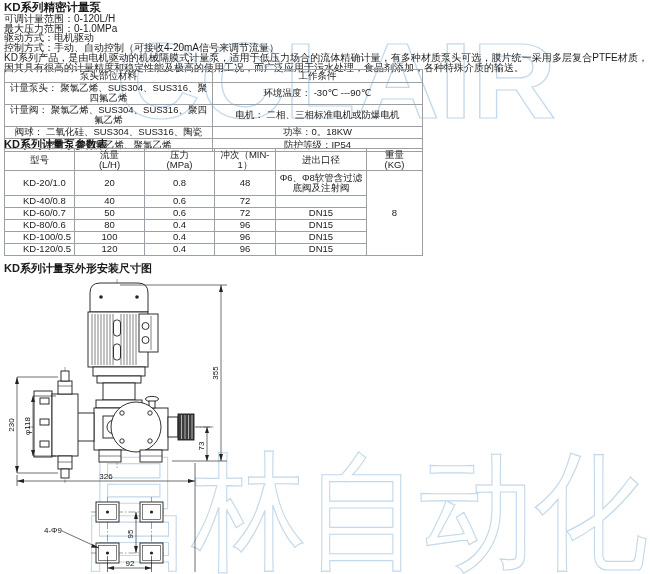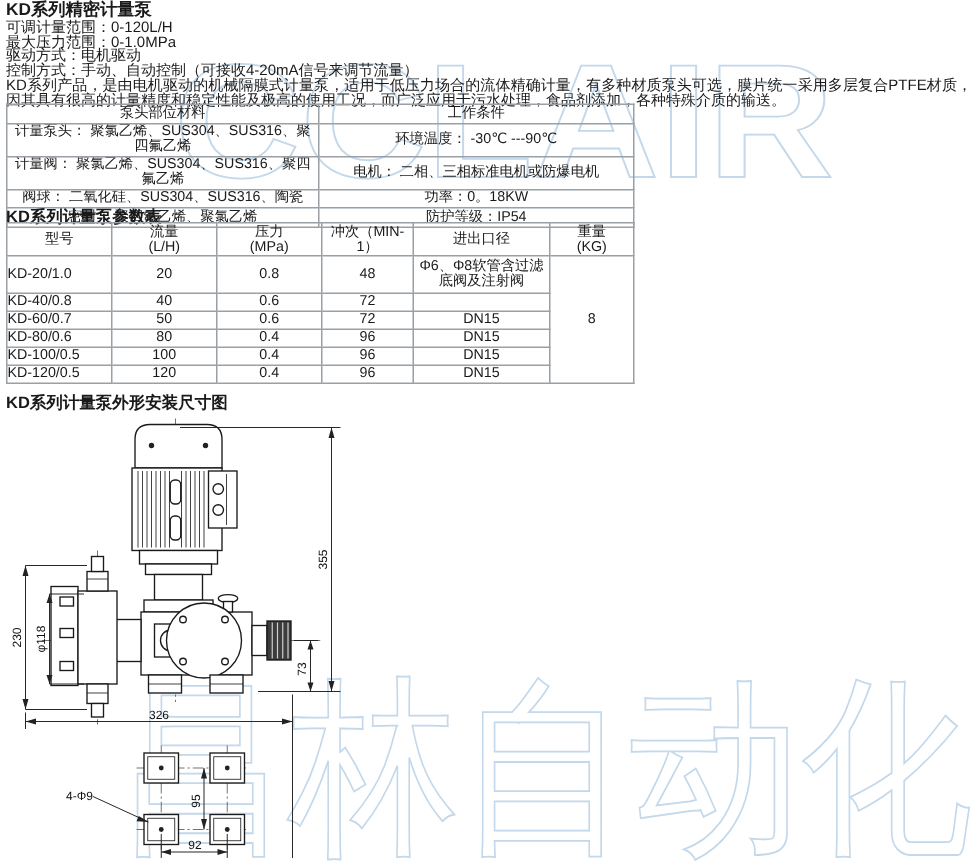--- a/index.html
+++ b/index.html
@@ -31,7 +31,7 @@
   .tbl2 th { height:22px; white-space:pre-line; line-height:10px; }
   .tbl2 .r-tall td { height:25px; }
   .tbl2 .r-std  td { height:12px; }
-  .tbl2 .model-cell { text-align:left; padding-left:0; }
+  .tbl2 .model-cell { text-align:left; padding-left:18px; }
 
   .sec3-title { position:absolute; left:4px; top:261px; font-size:11px; font-weight:bold; }
 

